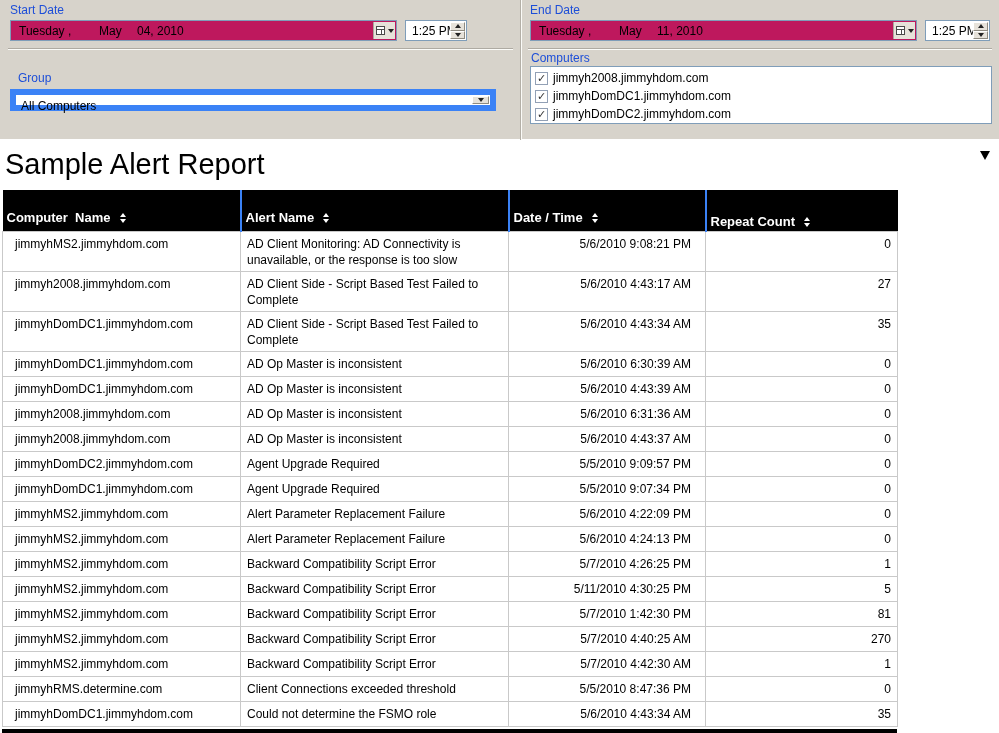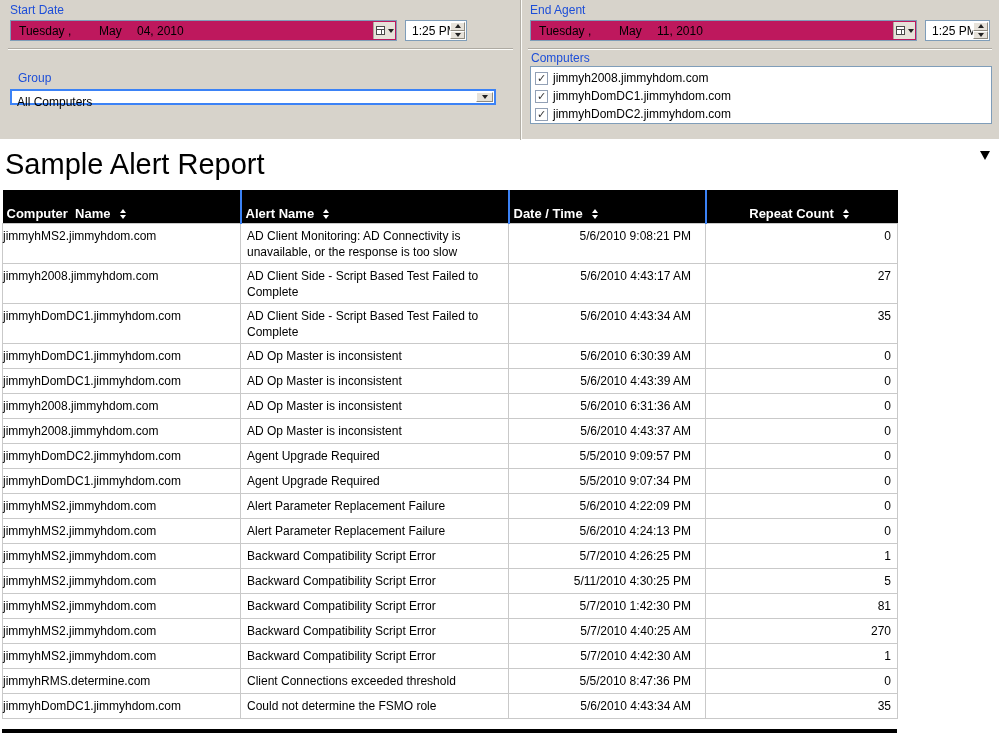--- a/index.html
+++ b/index.html
@@ -95,7 +95,7 @@
       </span>
     </div>
 
-    <div class="field-label" style="left:530px;top:3px;">End Agent</div>
+    <div class="field-label" style="left:530px;top:3px;">End Date</div>
     <div class="datetime-picker" style="left:530px;top:20px;width:387px;">
       <span class="dp-part" style="left:8px;">Tuesday ,</span>
       <span class="dp-part" style="left:88px;">May</span>

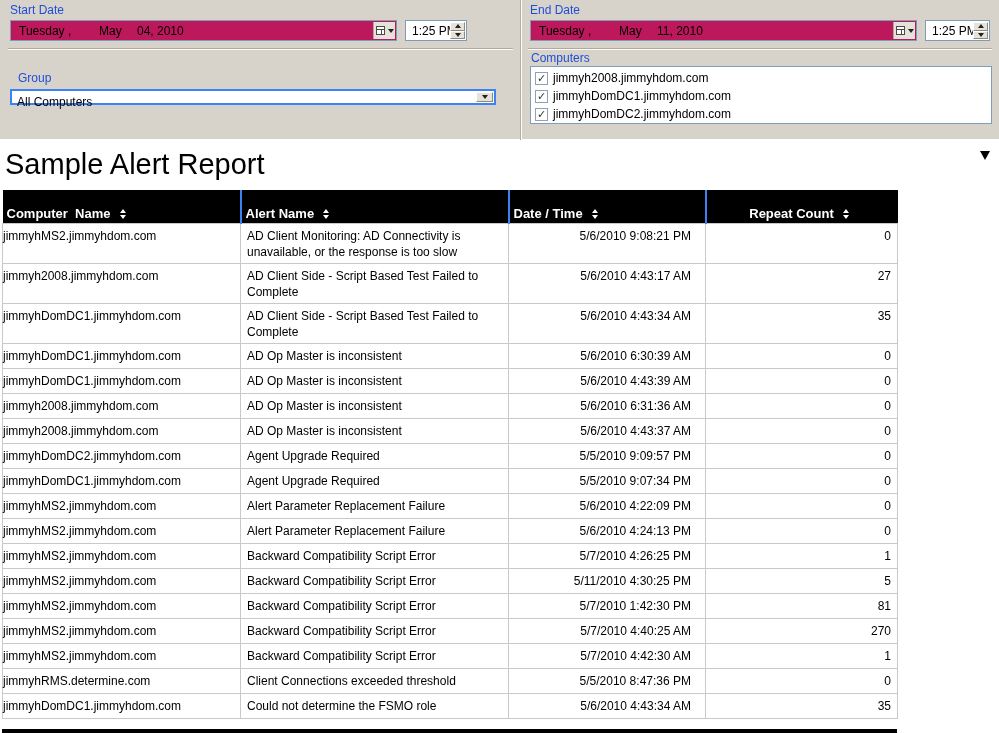--- a/index.html
+++ b/index.html
@@ -26,7 +26,7 @@
   .spinner{position:absolute;right:1px;top:1px;width:15px;height:17px;display:flex;flex-direction:column;}
   .spin-btn{flex:1;display:flex;align-items:center;justify-content:center;background:#e6e2da;border:1px solid;border-color:#ffffff #8e8a80 #8e8a80 #ffffff;}
 
-  .combobox{position:absolute;height:16px;background:#fff;border:2px solid #3b82f6;font-size:12px;}
+  .combobox{position:absolute;height:22px;background:#fff;border:6px solid #3b82f6;font-size:12px;}
   .combo-text{position:absolute;left:5px;top:4px;}
   .combo-btn{position:absolute;right:1px;top:1px;bottom:1px;width:17px;background:#e6e2da;border:1px solid;border-color:#ffffff #8e8a80 #8e8a80 #ffffff;display:flex;align-items:center;justify-content:center;}
 

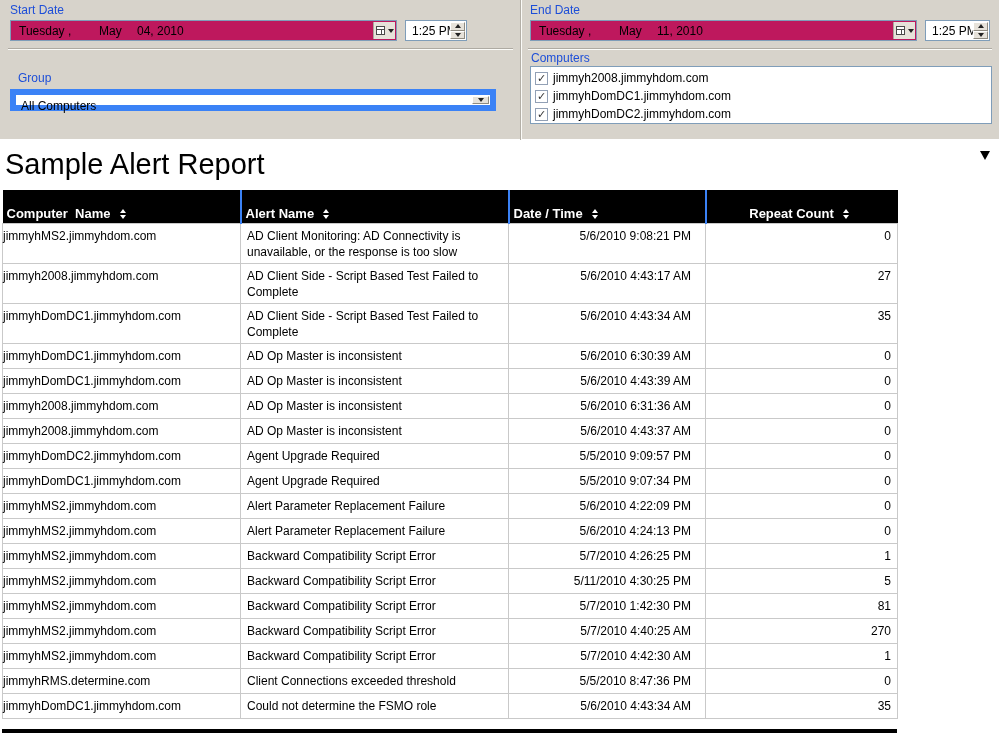--- a/index.html
+++ b/index.html
@@ -42,7 +42,7 @@
   .report-table th{background:#000;color:#fff;font-size:13px;font-weight:bold;height:27px;padding:16px 4px 2px 4px;text-align:left;vertical-align:middle;}
   .report-table th + th{border-left:2px solid #3b82f6;}
   .th-inner{display:flex;align-items:center;}
-  .th-right .th-inner{justify-content:center;padding-right:6px;}
+  .th-right .th-inner{justify-content:flex-start;padding-right:6px;margin-top:8px;}
   .lbl{white-space:pre;}
   .sort{display:inline-flex;flex-direction:column;align-items:center;margin-left:9px;gap:2px;}
   .s-up{width:0;height:0;border-left:3px solid transparent;border-right:3px solid transparent;border-bottom:4px solid #fff;}

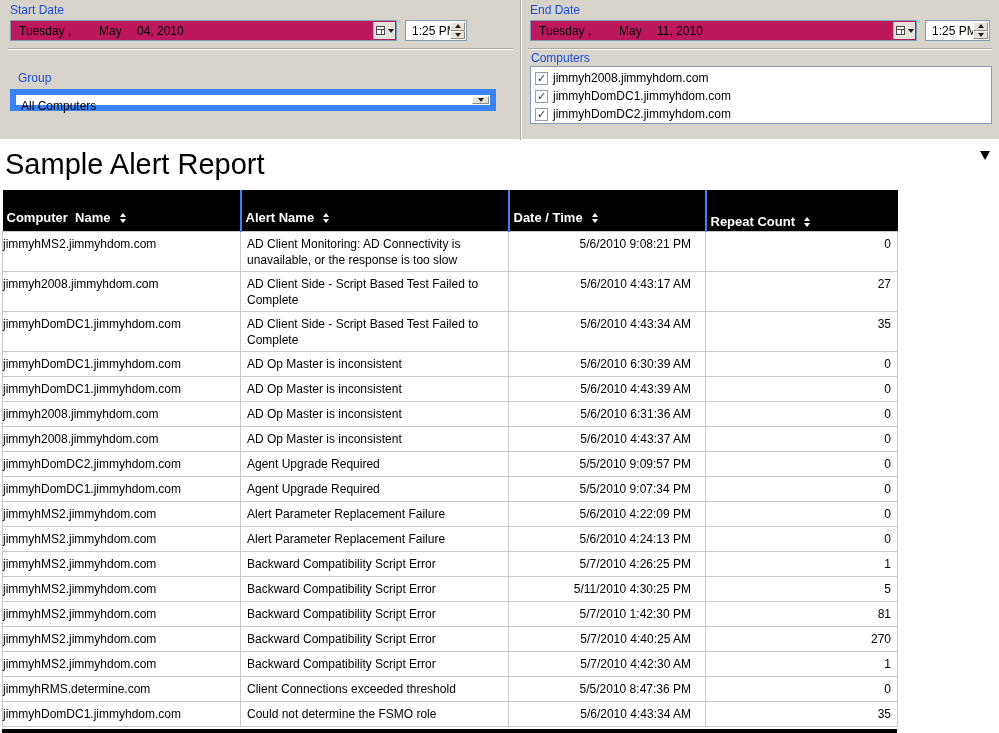--- a/index.html
+++ b/index.html
@@ -50,7 +50,7 @@
 
   .report-table td{border:1px solid #c9c9c9;font-size:12px;color:#000;padding:4px 6px 3px 6px;vertical-align:top;line-height:16px;background:#fff;}
   .report-table tbody tr{height:25px;}
-  td.col0{padding-left:0;}
+  td.col0{padding-left:12px;}
   td.col2{text-align:right;padding-right:14px;}
   td.col3{text-align:right;padding-right:6px;}
 

